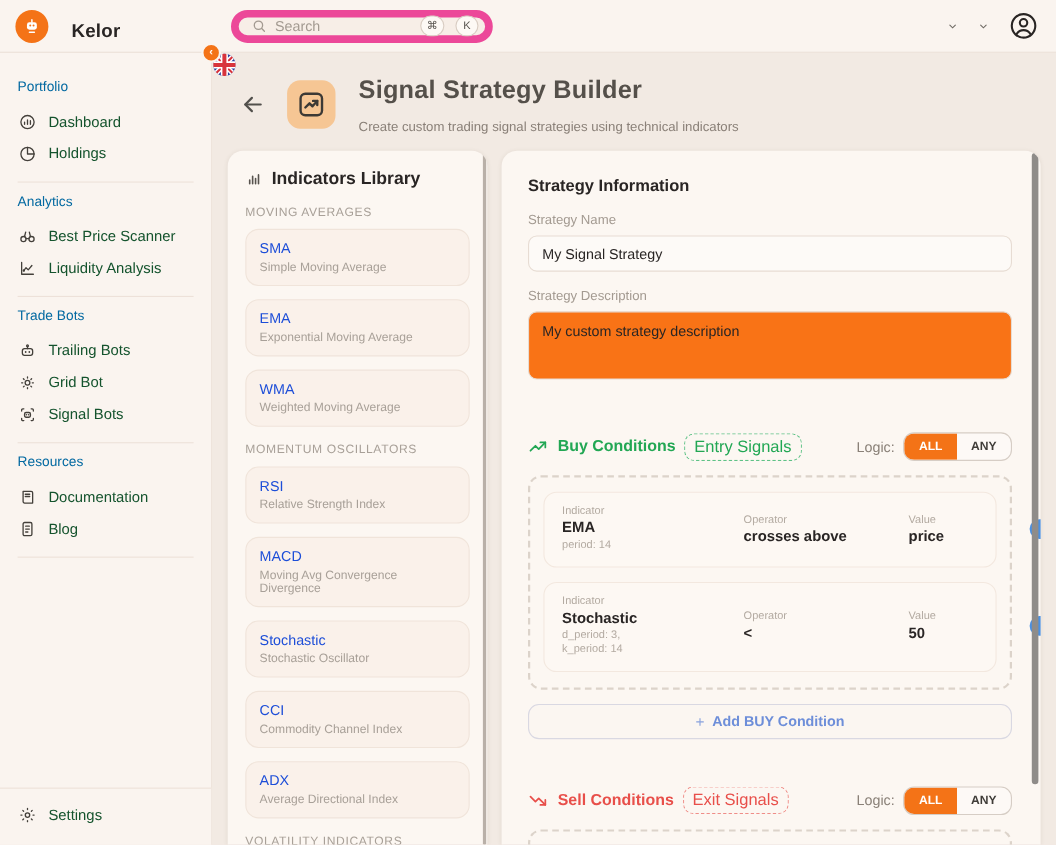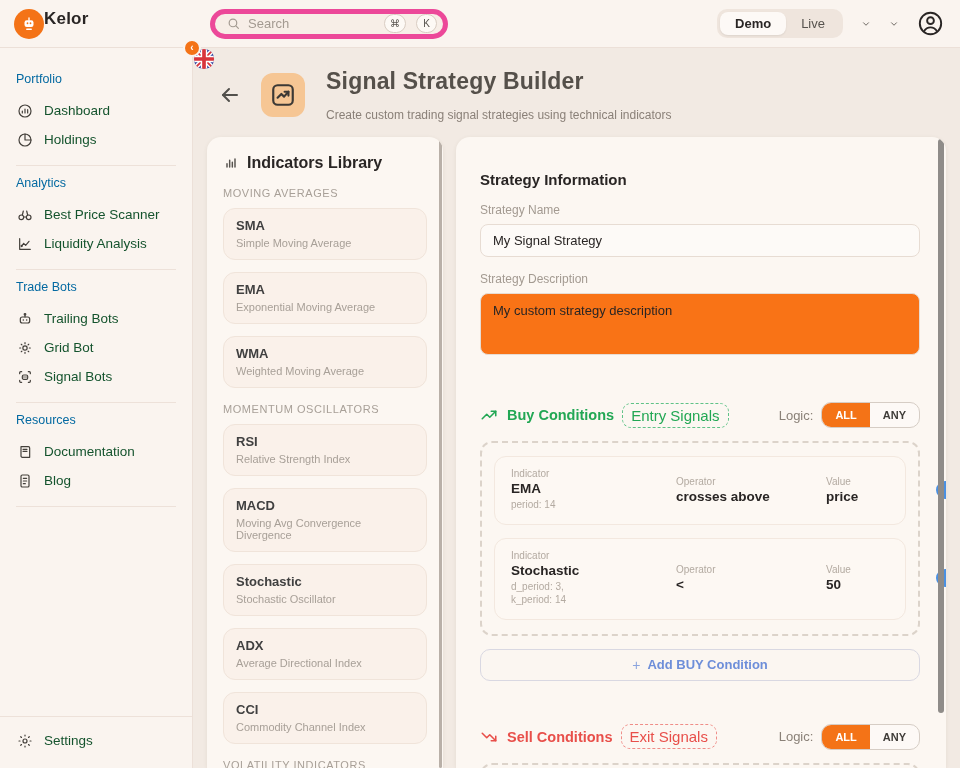--- a/index.html
+++ b/index.html
@@ -11,7 +11,7 @@
 
   
   .topbar { position:absolute; top:0; left:0; right:0; height:48px; background:#faf4ef; border-bottom:1px solid #ece0d8; display:flex; align-items:center; z-index:5; }
-  .brand { width:193px; display:flex; align-items:flex-start; gap:0; padding-left:14px; }
+  .brand { width:193px; display:flex; align-items:flex-end; gap:21px; padding-left:14px; }
   .logo { width:30px; height:30px; border-radius:50%; background:#f47317; display:flex; align-items:center; justify-content:center; flex:none; }
   .logo svg { width:18px; height:18px; }
   .brand-name { font-size:17px; font-weight:800; color:#292524; letter-spacing:.2px; }

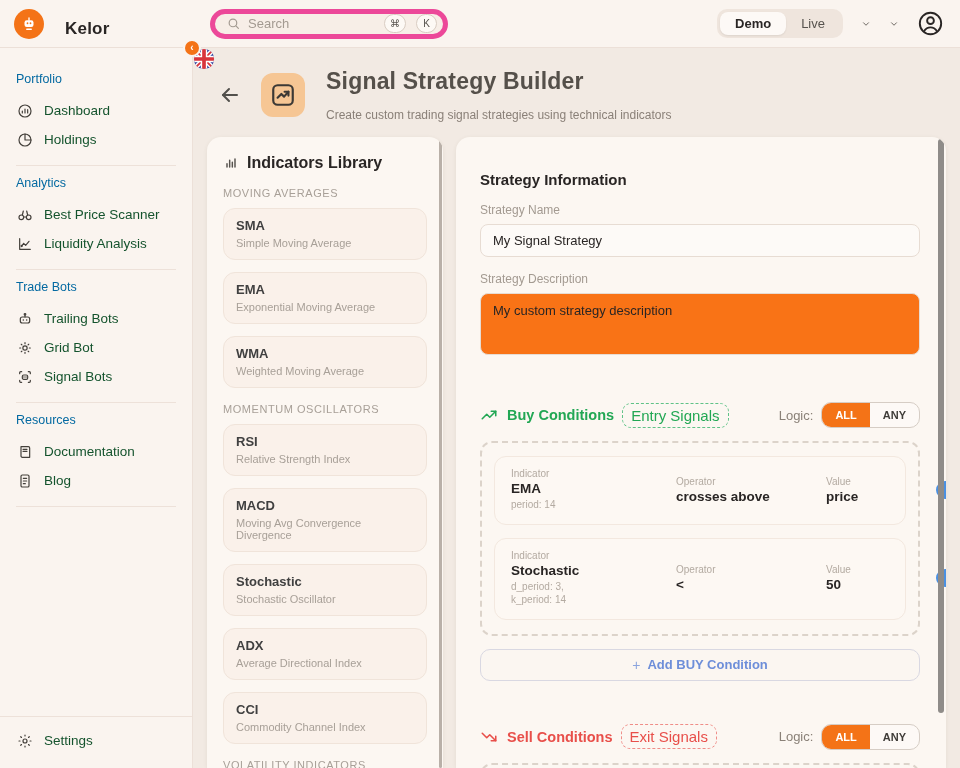--- a/index.html
+++ b/index.html
@@ -15,7 +15,7 @@
   .logo { width:30px; height:30px; border-radius:50%; background:#f47317; display:flex; align-items:center; justify-content:center; flex:none; }
   .logo svg { width:18px; height:18px; }
   .brand-name { font-size:17px; font-weight:800; color:#292524; letter-spacing:.2px; }
-  .search { margin-left:17px; width:238px; height:30px; background:#f7eee7; border:5px solid #ec4899; border-radius:15px; display:flex; align-items:center; padding:0 6px 0 12px; gap:8px; }
+  .search { margin-left:17px; width:238px; height:30px; background:#f7eee7; border:7px solid #ec4899; border-radius:15px; display:flex; align-items:center; padding:0 6px 0 12px; gap:8px; }
   .search .ico { width:13px; height:13px; color:#a39a91; }
   .search-ph { flex:1; font-size:13px; color:#a39a91; }
   .kbd { min-width:21px; height:19px; padding:0 5px; border:1px solid #d9cdc3; border-radius:10px; background:#fdf9f5; font-size:10px; color:#57534e; display:flex; align-items:center; justify-content:center; margin-left:2px; }

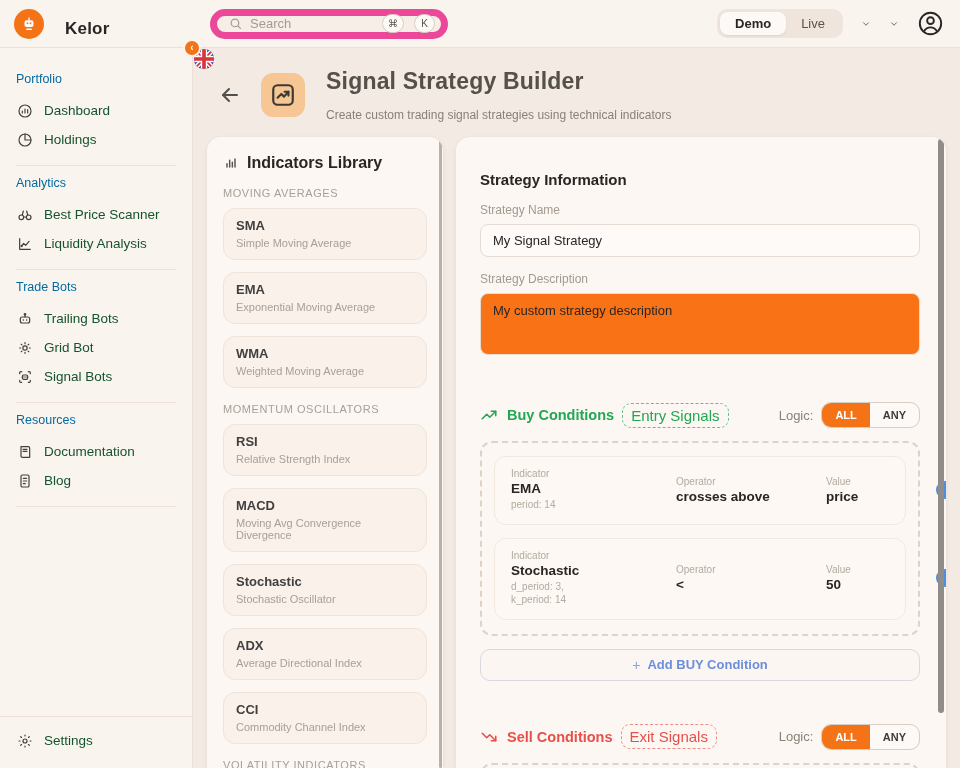--- a/index.html
+++ b/index.html
@@ -122,10 +122,6 @@
     <span class="kbd">K</span>
   </div>
   <div class="top-spacer"></div>
-  <div class="mode-toggle">
-    <div class="mode-btn active">Demo</div>
-    <div class="mode-btn">Live</div>
-  </div>
   <div class="top-icon-btn">
     <span class="ico main">
       <svg viewBox="0 0 24 24" fill="none" stroke="currentColor" stroke-width="1.8" stroke-linecap="round" stroke-linejoin="round">

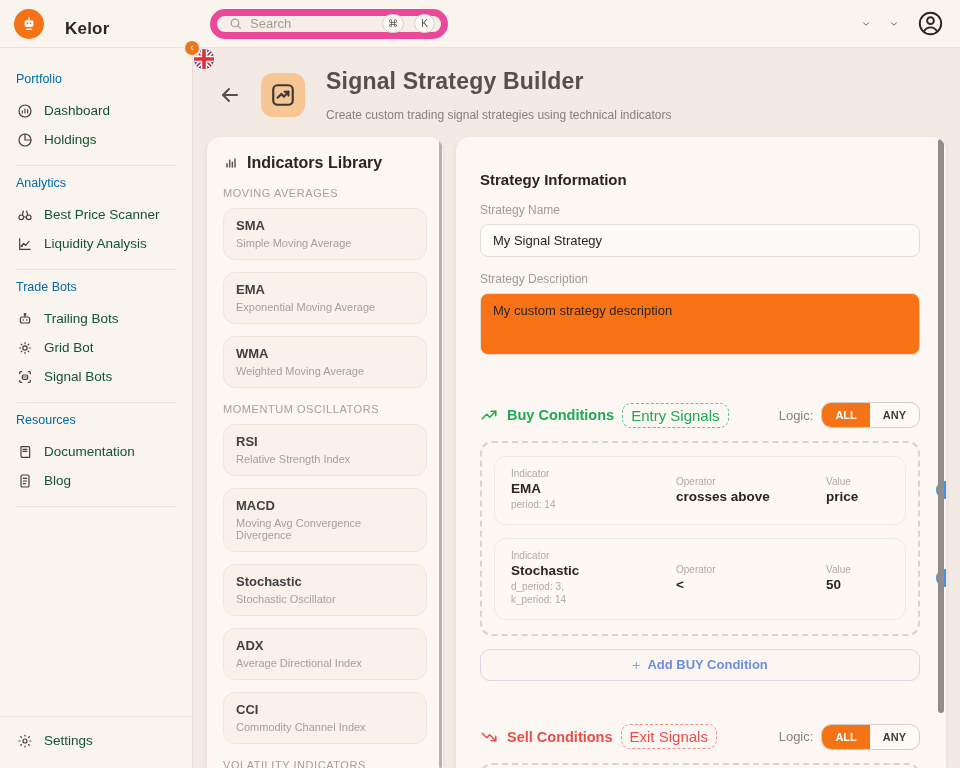--- a/index.html
+++ b/index.html
@@ -61,7 +61,7 @@
   .ind-name { font-size:13px; font-weight:700; color:#404040; }
   .ind-desc { font-size:11px; color:#a8a098; margin-top:4px; }
 
-  .strat-panel { flex:1; padding:34px 26px 0 24px; }
+  .strat-panel { flex:1; padding:24px 26px 0 24px; }
   .strat-scroll-thumb { position:absolute; top:2px; right:2px; width:6px; height:574px; background:#8f8c89; border-radius:3px; }
   .strat-title { font-size:15px; font-weight:700; color:#292524; }
   .field-label { font-size:12px; color:#a39a91; margin:15px 0 7px; }

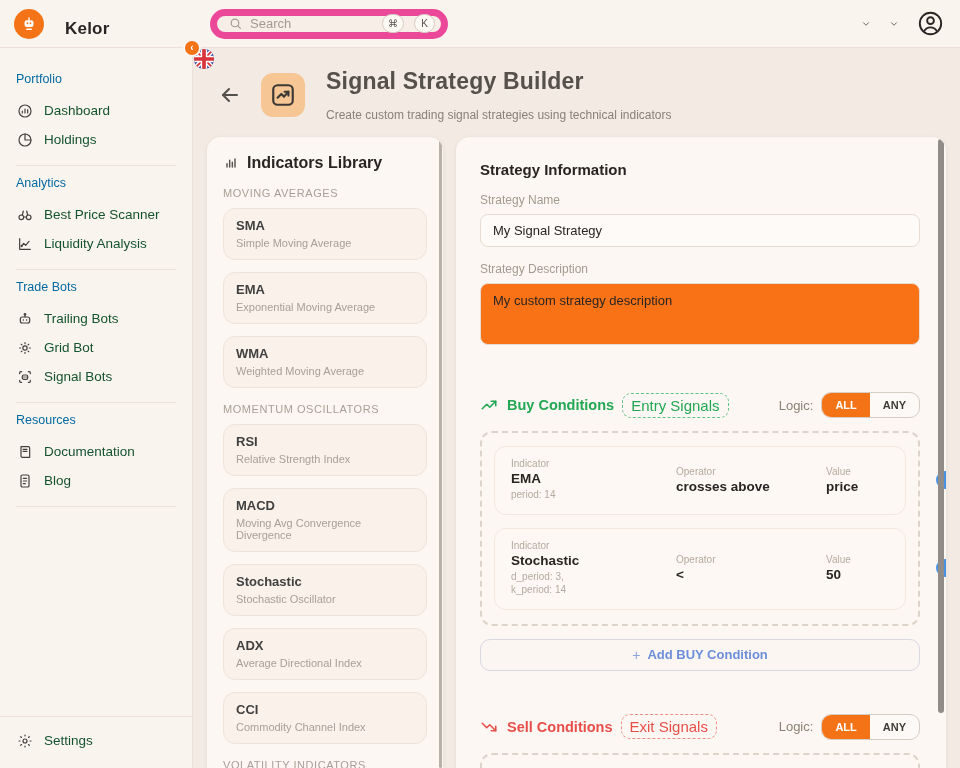--- a/index.html
+++ b/index.html
@@ -58,7 +58,7 @@
   .ind-title .ico { width:16px; height:16px; color:#57534e; }
   .ind-group-label { font-size:11px; color:#a8a098; letter-spacing:.05em; margin:15px 0 9px; }
   .ind-card { background:#faf1ea; border:1px solid #f0e4da; border-radius:12px; padding:9px 12px 10px; margin-bottom:12px; cursor:grab; }
-  .ind-name { font-size:13px; font-weight:700; color:#404040; }
+  .ind-name { font-size:13px; font-weight:400; color:#1d4ed8; }
   .ind-desc { font-size:11px; color:#a8a098; margin-top:4px; }
 
   .strat-panel { flex:1; padding:24px 26px 0 24px; }

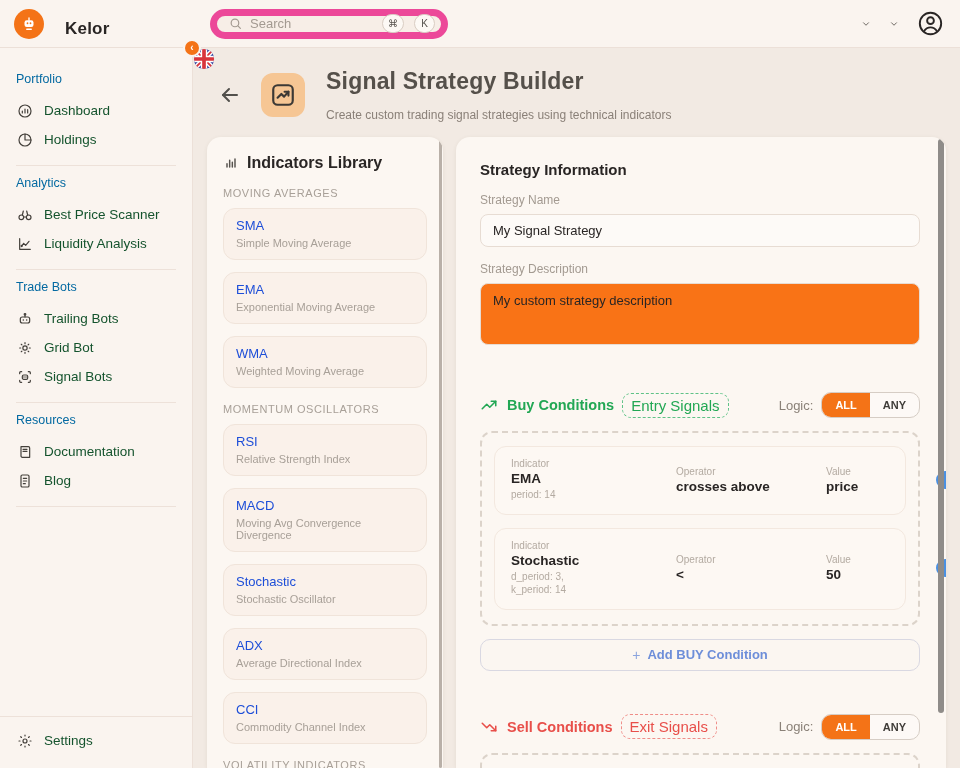--- a/index.html
+++ b/index.html
@@ -378,13 +378,13 @@
   </div>
 
   <div class="ind-card">
+    <div class="ind-name">CCI</div>
+    <div class="ind-desc">Commodity Channel Index</div>
+  </div>
+
+  <div class="ind-card">
     <div class="ind-name">ADX</div>
     <div class="ind-desc">Average Directional Index</div>
-  </div>
-
-  <div class="ind-card">
-    <div class="ind-name">CCI</div>
-    <div class="ind-desc">Commodity Channel Index</div>
   </div>
 </div>
   </div>

